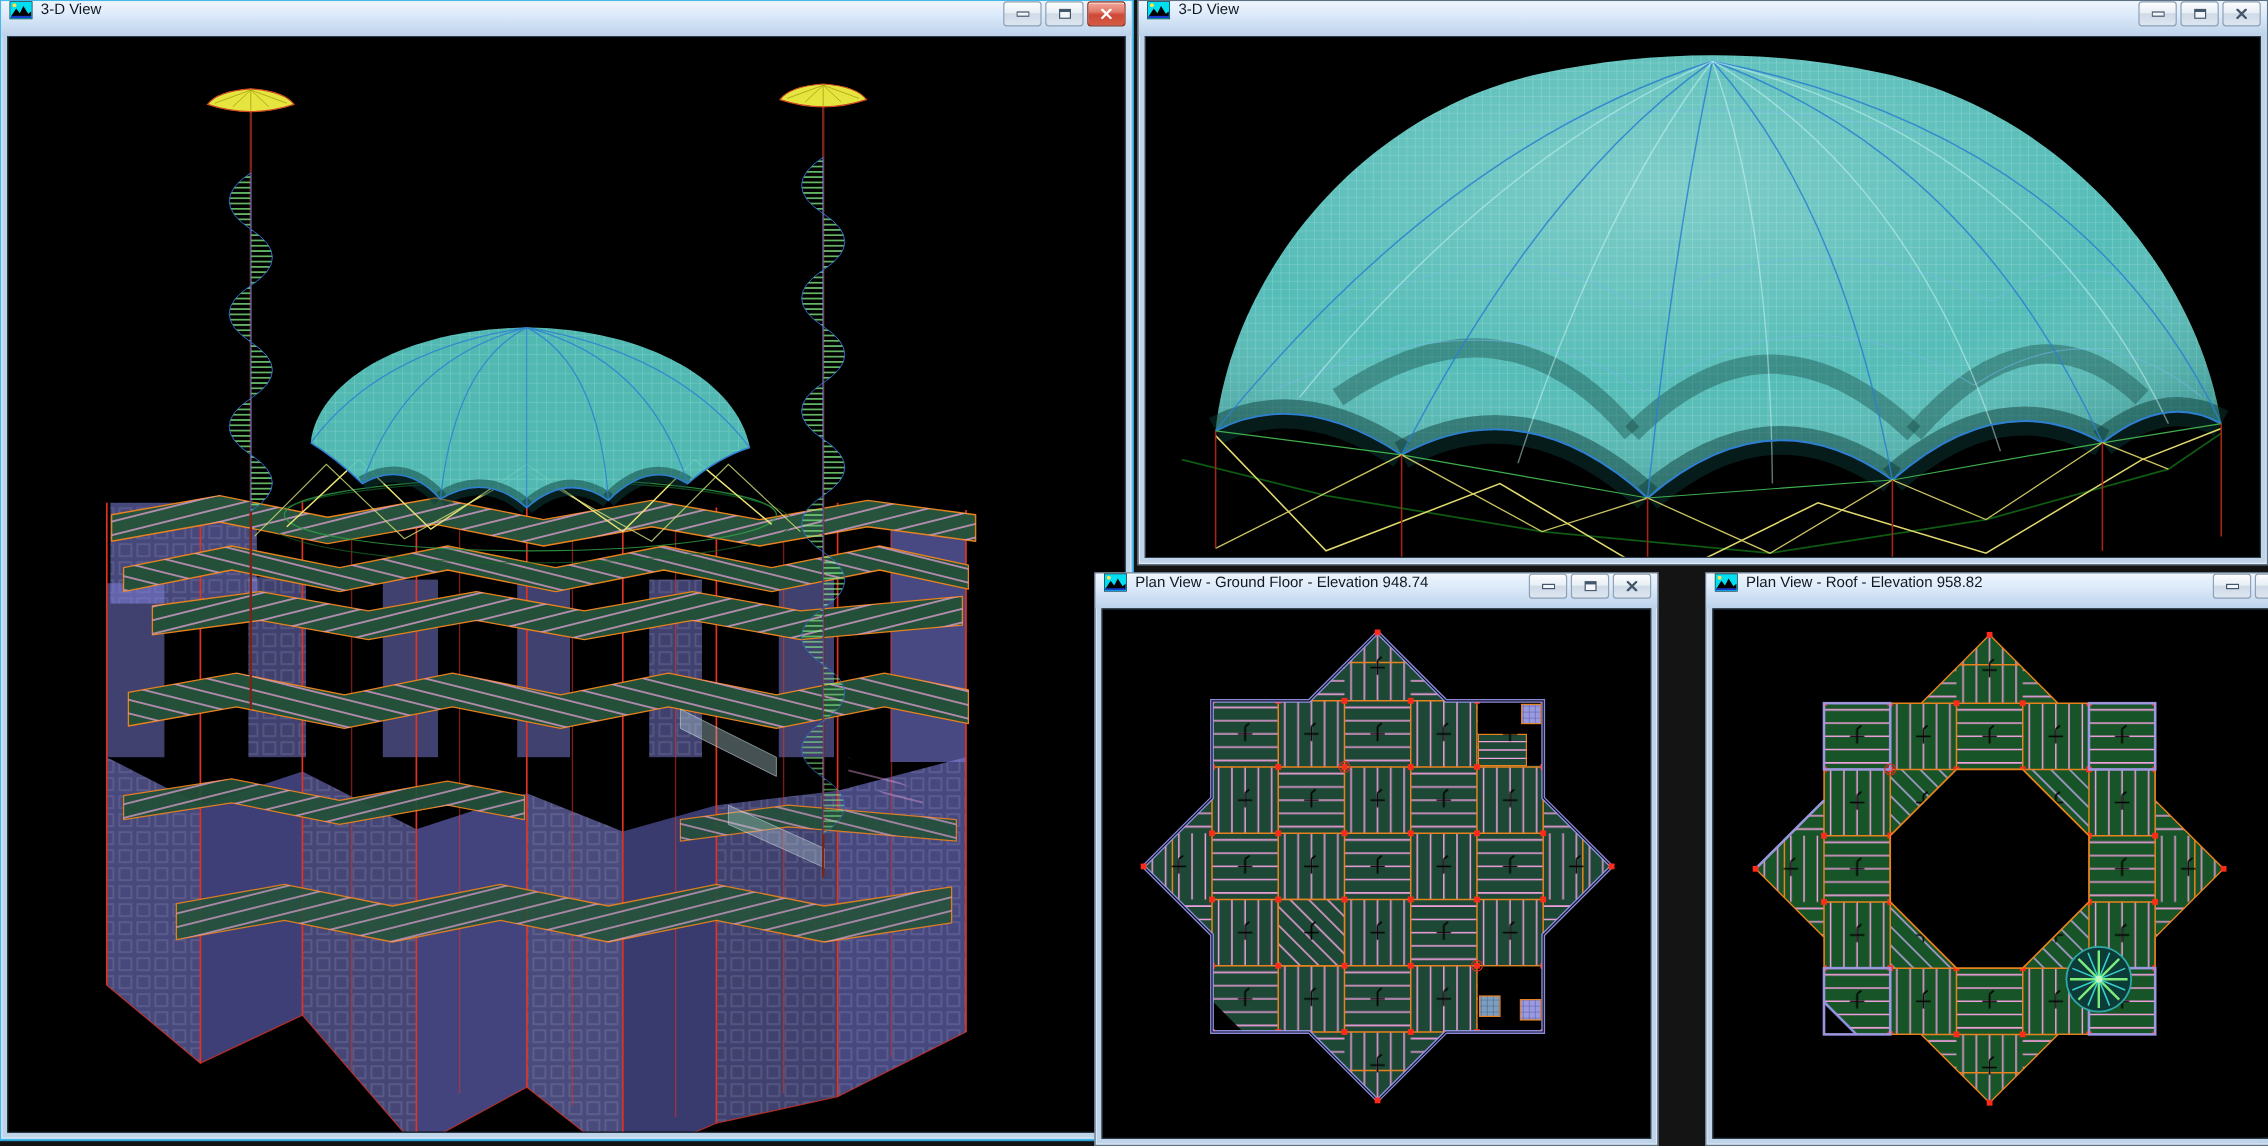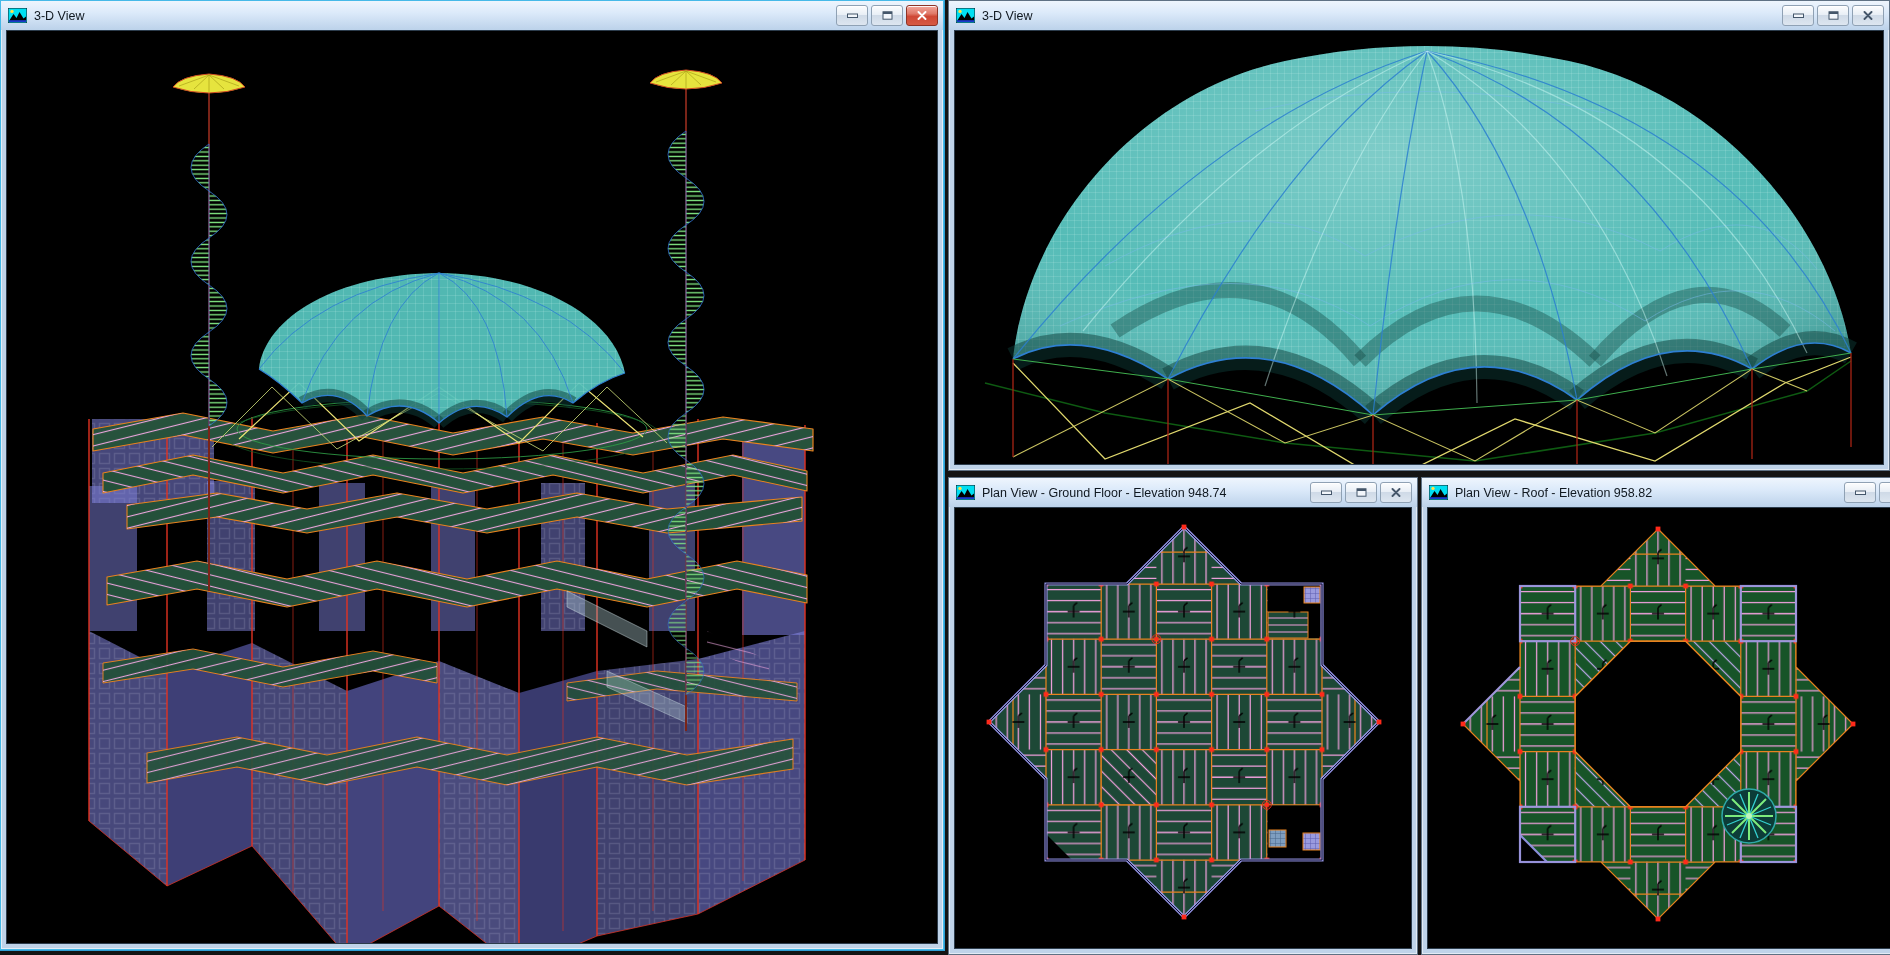--- a/index.html
+++ b/index.html
@@ -20,7 +20,7 @@
     box-shadow:inset 0 0 0 1px rgba(255,255,255,.6), 0 0 0 1px #2e9fd4;
   }
   .titlebar{
-    height:29px;display:flex;align-items:center;
+    height:29px;display:flex;align-items:flex-start;
     padding:0 5px 0 7px;
     background:linear-gradient(#eef5fd 0%,#dceafa 40%,#bcd2ea 100%);
     user-select:none;

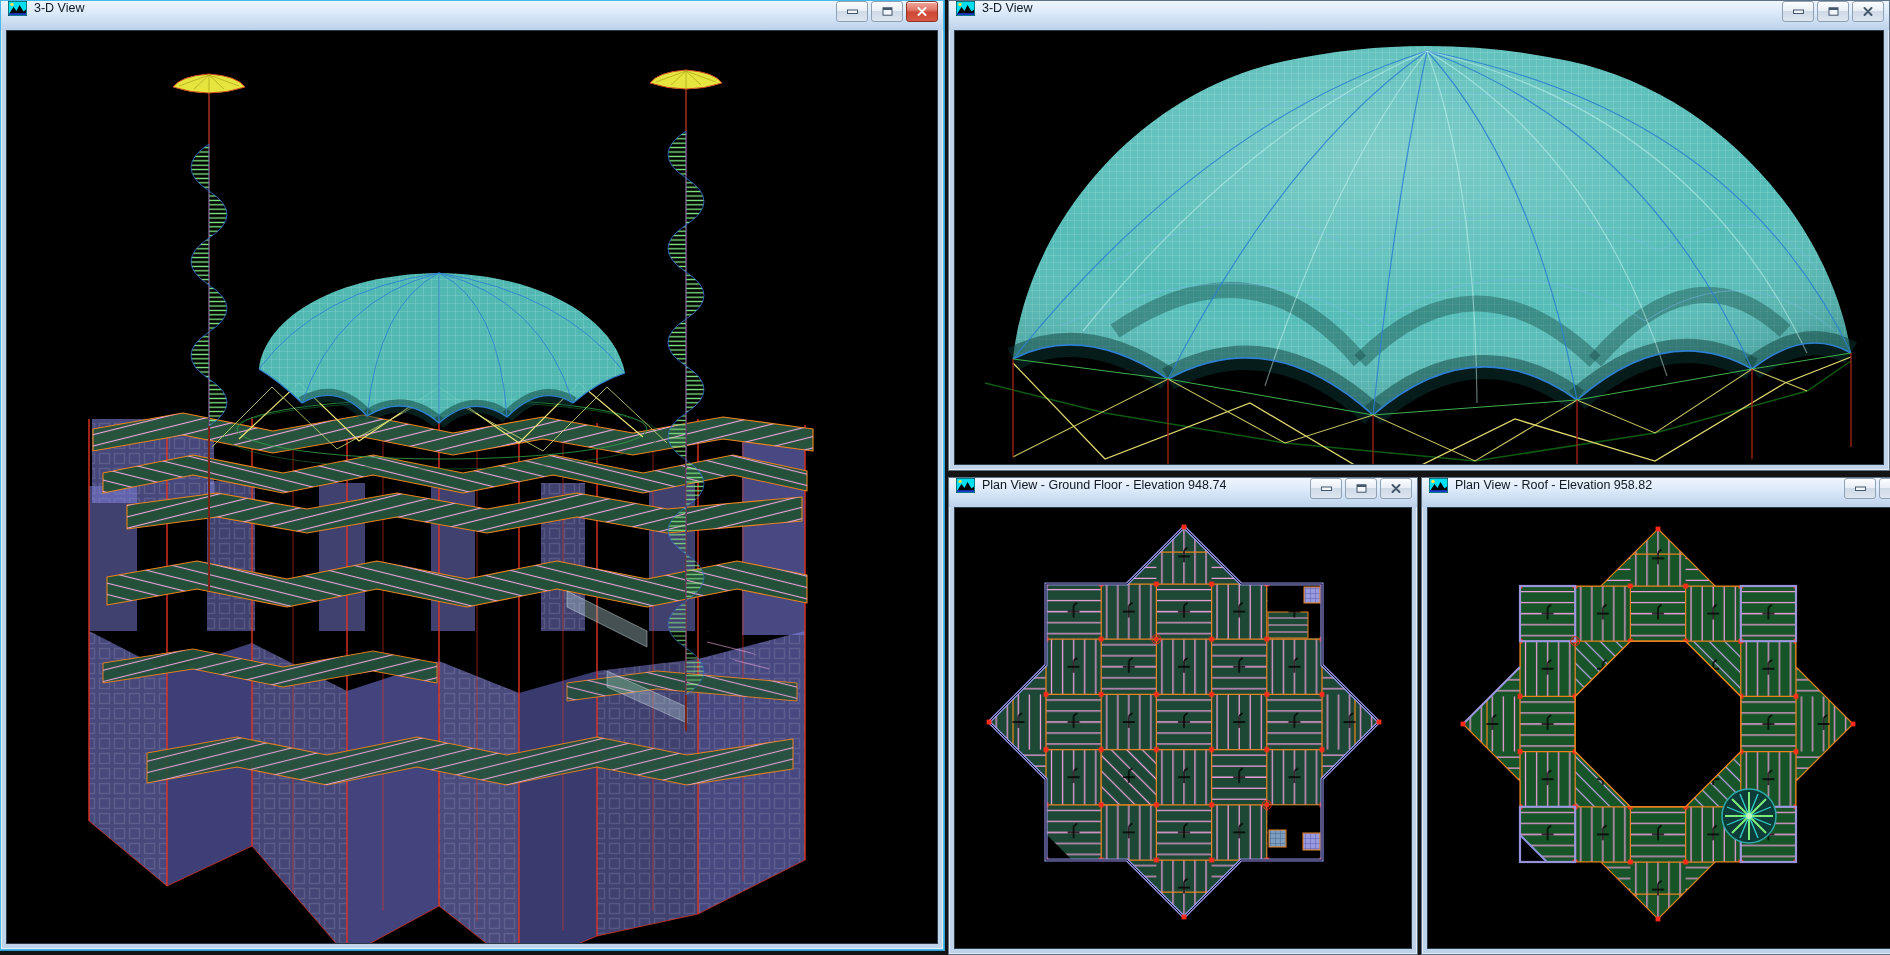--- a/index.html
+++ b/index.html
@@ -362,7 +362,7 @@
   </div>
 </div>
 
-<div class="window" style="left:948px;top:477px;width:470px;height:478px;">
+<div class="window" style="left:912px;top:477px;width:470px;height:478px;">
   <div class="titlebar">
     <svg class="win-icon" viewBox="0 0 19 15">
       <rect x="0" y="0" width="19" height="15" fill="#00dff2" stroke="#15151a" stroke-width="1"></rect>

